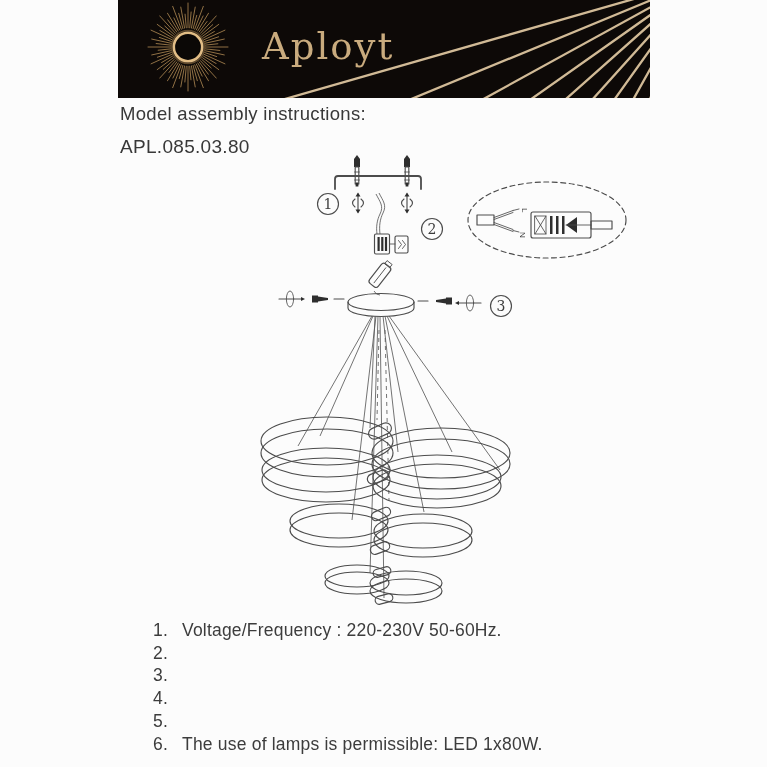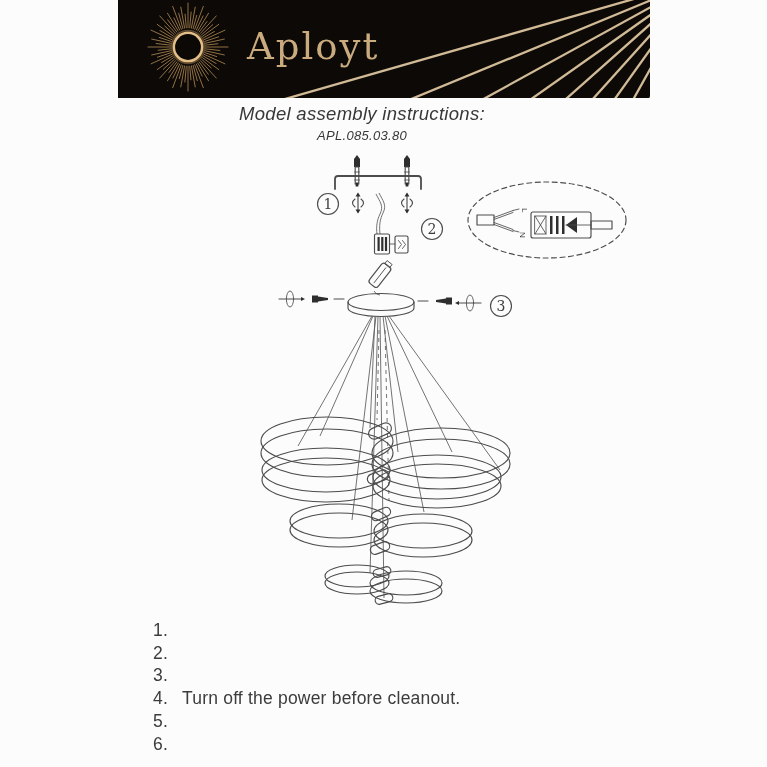--- a/index.html
+++ b/index.html
@@ -8,7 +8,7 @@
   
   #header-band{position:absolute;left:118px;top:0;width:532px;height:98px;background:#0d0907;overflow:hidden;}
   #header-art{position:absolute;left:0;top:0;}
-  #brand-name{position:absolute;left:129px;top:25px;font-family:"DejaVu Serif",serif;
+  #brand-name{position:absolute;left:144px;top:25px;font-family:"DejaVu Serif",serif;
               font-size:37px;font-weight:400;color:#c9ab7e;letter-spacing:2px;}
   
   #title-block{position:absolute;left:120px;top:103px;width:484px;text-align:center;color:#383838;font-style:italic;}

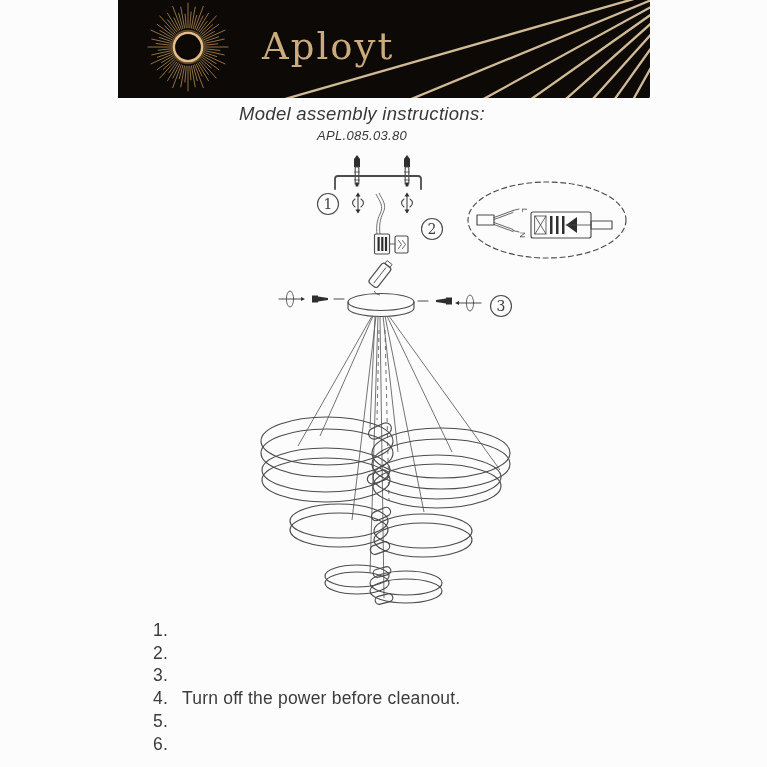--- a/index.html
+++ b/index.html
@@ -11,7 +11,7 @@
   #brand-name{position:absolute;left:144px;top:25px;font-family:"DejaVu Serif",serif;
               font-size:37px;font-weight:400;color:#c9ab7e;letter-spacing:2px;}
   
-  #title-block{position:absolute;left:120px;top:103px;width:484px;text-align:center;color:#383838;font-style:italic;}
+  #title-block{position:absolute;left:120px;top:103px;width:484px;text-align:left;color:#383838;}
   #title-block .t1{font-size:18.5px;letter-spacing:.3px;}
   #title-block .t2{font-size:13px;letter-spacing:.3px;margin-top:3px;}
   

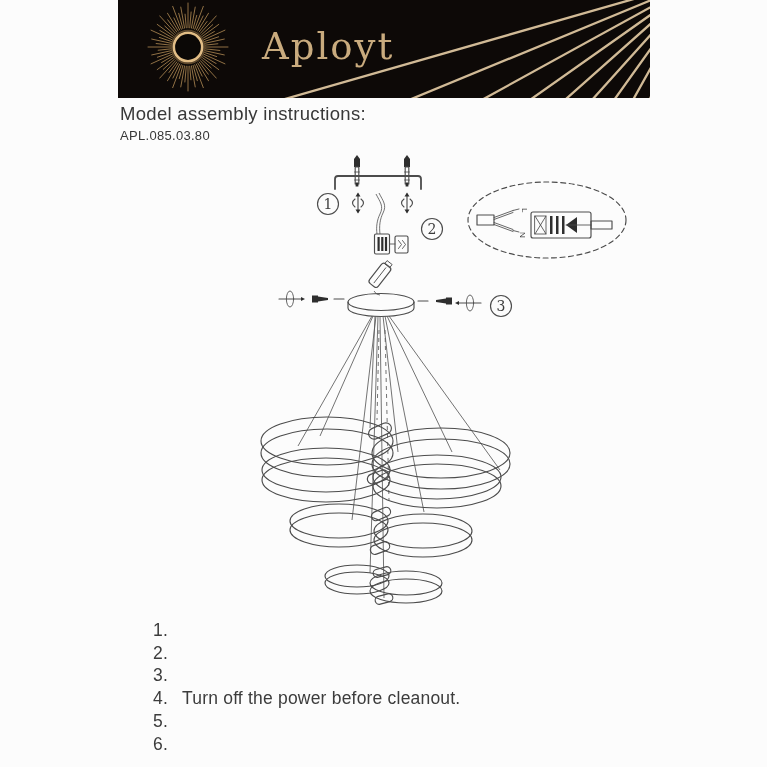--- a/index.html
+++ b/index.html
@@ -13,7 +13,7 @@
   
   #title-block{position:absolute;left:120px;top:103px;width:484px;text-align:left;color:#383838;}
   #title-block .t1{font-size:18.5px;letter-spacing:.3px;}
-  #title-block .t2{font-size:13px;letter-spacing:.3px;margin-top:3px;}
+  #title-block .t2{font-size:19px;letter-spacing:.3px;margin-top:11px;}
   
   #diagram{position:absolute;left:0;top:0;}
   .ln{stroke:#4c4c4c;fill:none;stroke-width:1.15;stroke-linecap:round;stroke-linejoin:round;}

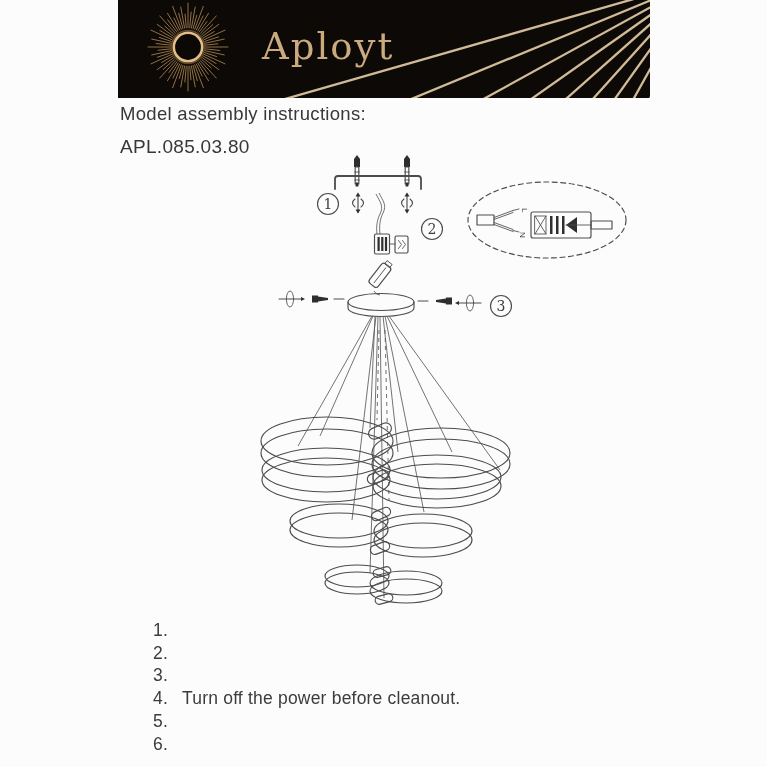--- a/index.html
+++ b/index.html
@@ -301,6 +301,7 @@
   <div id="instructions">
     <div class="li">
       <span class="num">1.</span>
+      <span class="txt">Voltage/Frequency : 220-230V 50-60Hz.</span>
     </div>
     <div class="li">
       <span class="num">2.</span>

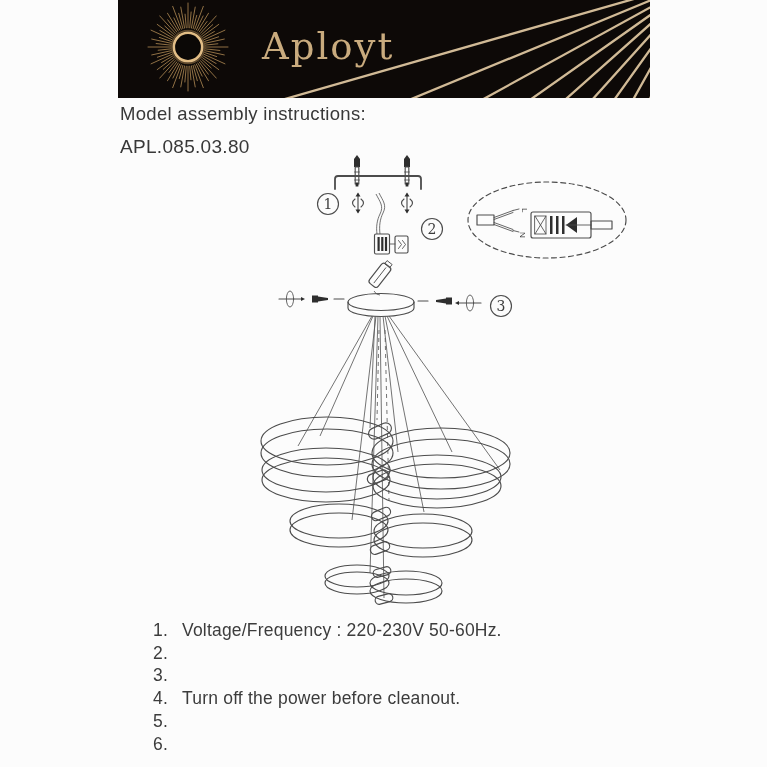--- a/index.html
+++ b/index.html
@@ -311,7 +311,6 @@
     </div>
     <div class="li">
       <span class="num">4.</span>
-      <span class="txt">Turn off the power before cleanout.</span>
     </div>
     <div class="li">
       <span class="num">5.</span>

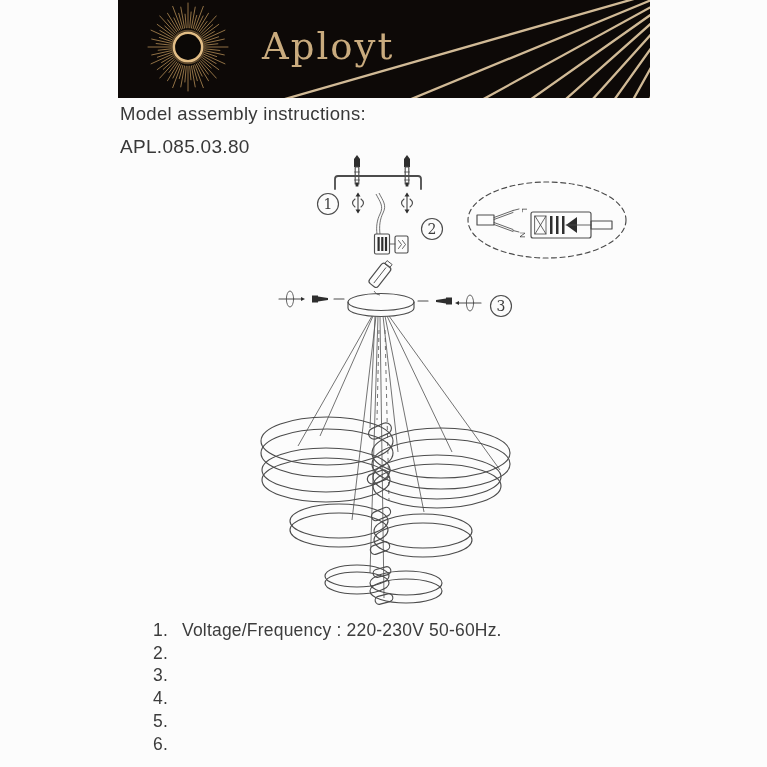--- a/index.html
+++ b/index.html
@@ -317,6 +317,7 @@
     </div>
     <div class="li">
       <span class="num">6.</span>
+      <span class="txt">The use of lamps is permissible: LED 1x80W.</span>
     </div>
   </div>
 </div>

